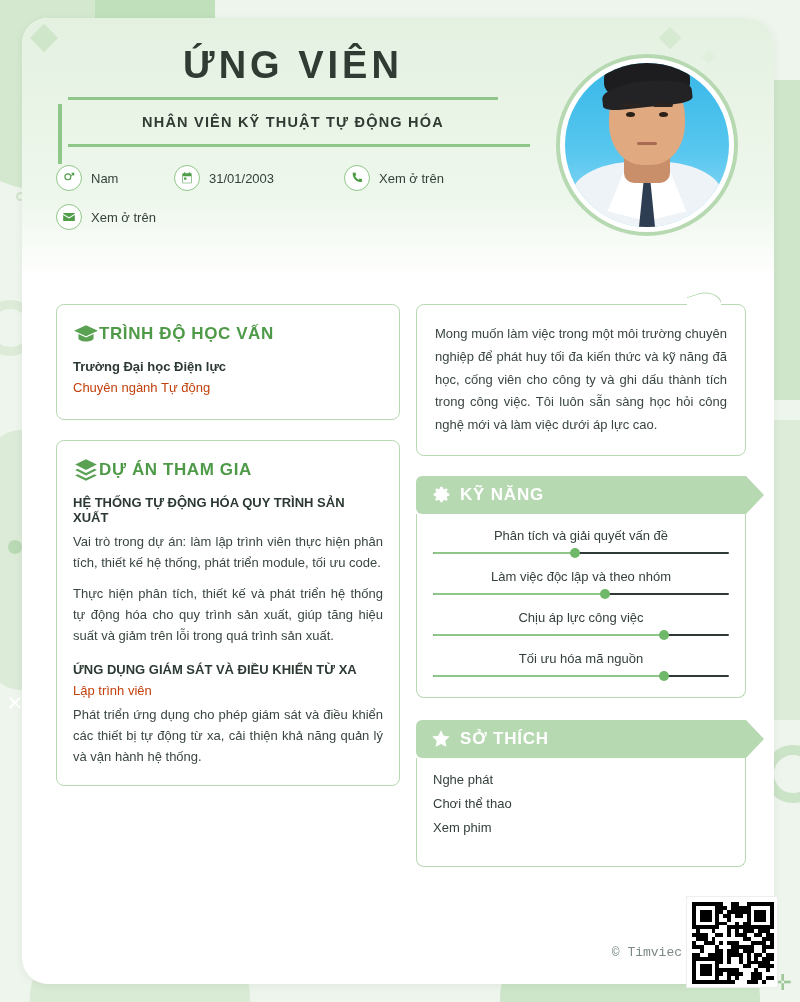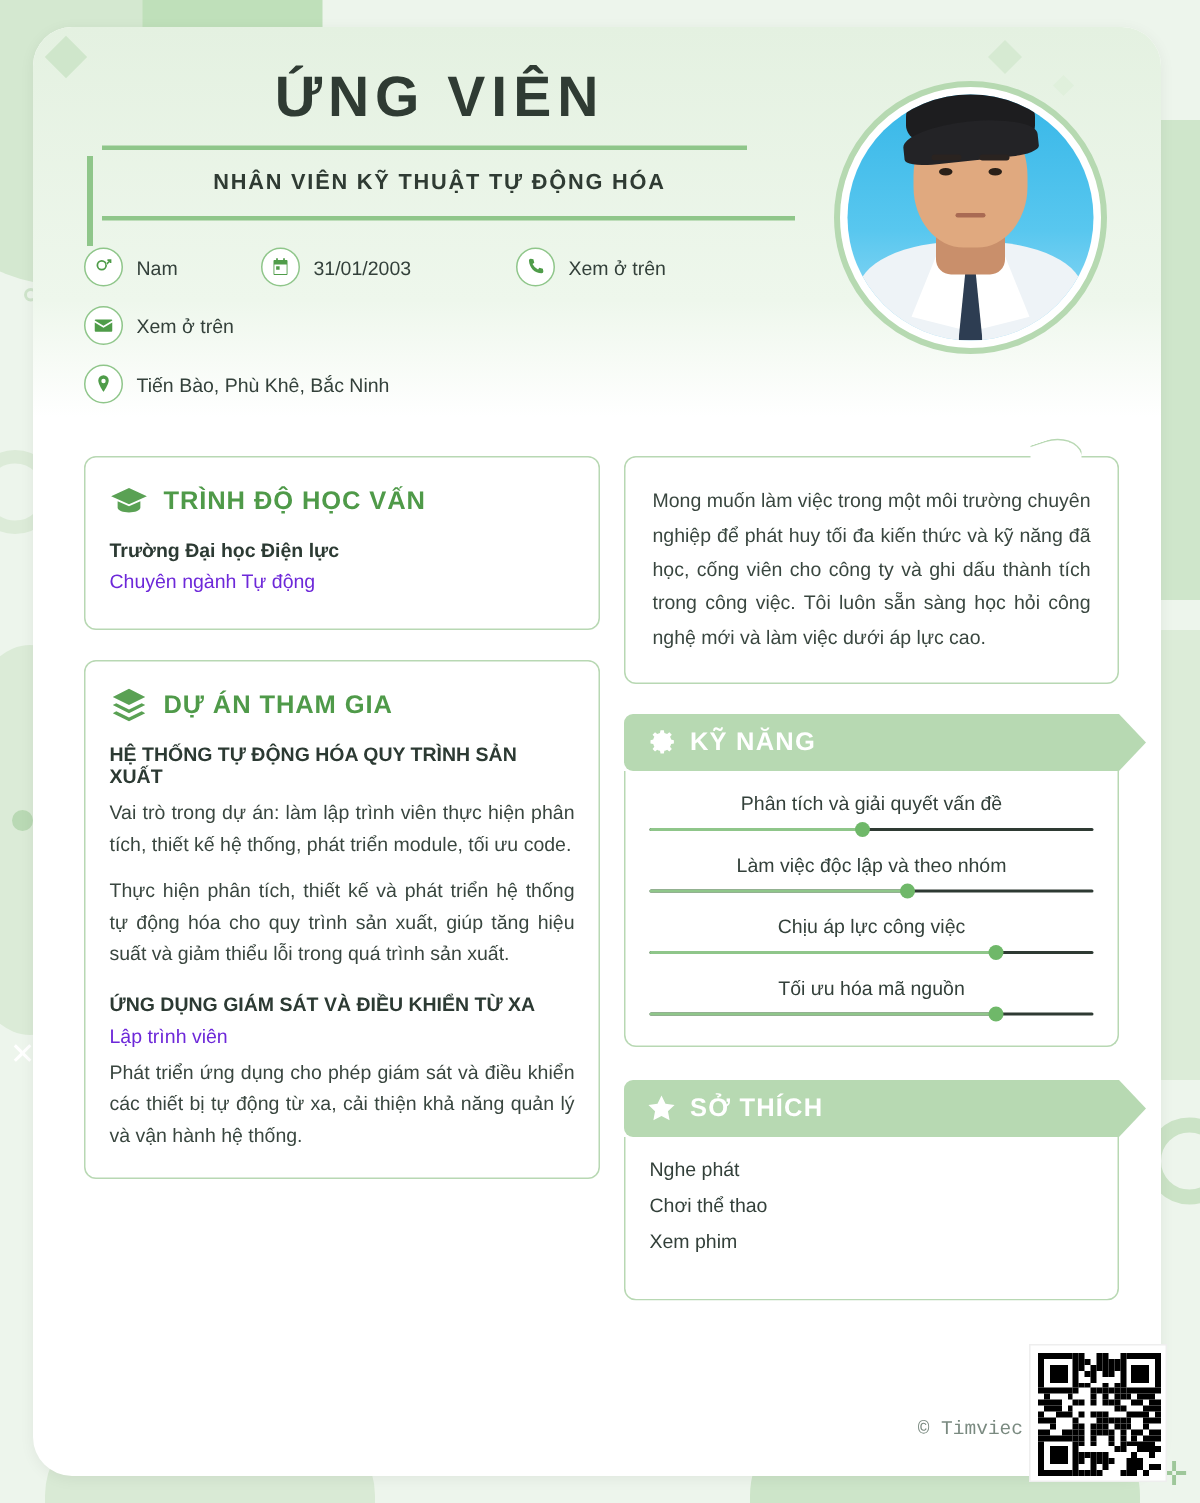--- a/index.html
+++ b/index.html
@@ -318,16 +318,6 @@
               </svg>
           </span>
           <span class="ctext">Xem ở trên</span>
-        </div>
-      </div>
-      <div class="crow">
-        <div class="citem">
-          <span class="cicon">
-            <svg viewBox="0 0 24 24">
-                <path d="M12 2a6 6 0 0 1 6 6c0 4.5-6 13-6 13S6 12.5 6 8a6 6 0 0 1 6-6zm0 4a2.5 2.5 0 1 0 0 5 2.5 2.5 0 0 0 0-5z"></path>
-              </svg>
-          </span>
-          <span class="ctext">Tiến Bào, Phù Khê, Bắc Ninh</span>
         </div>
       </div>
     </div>

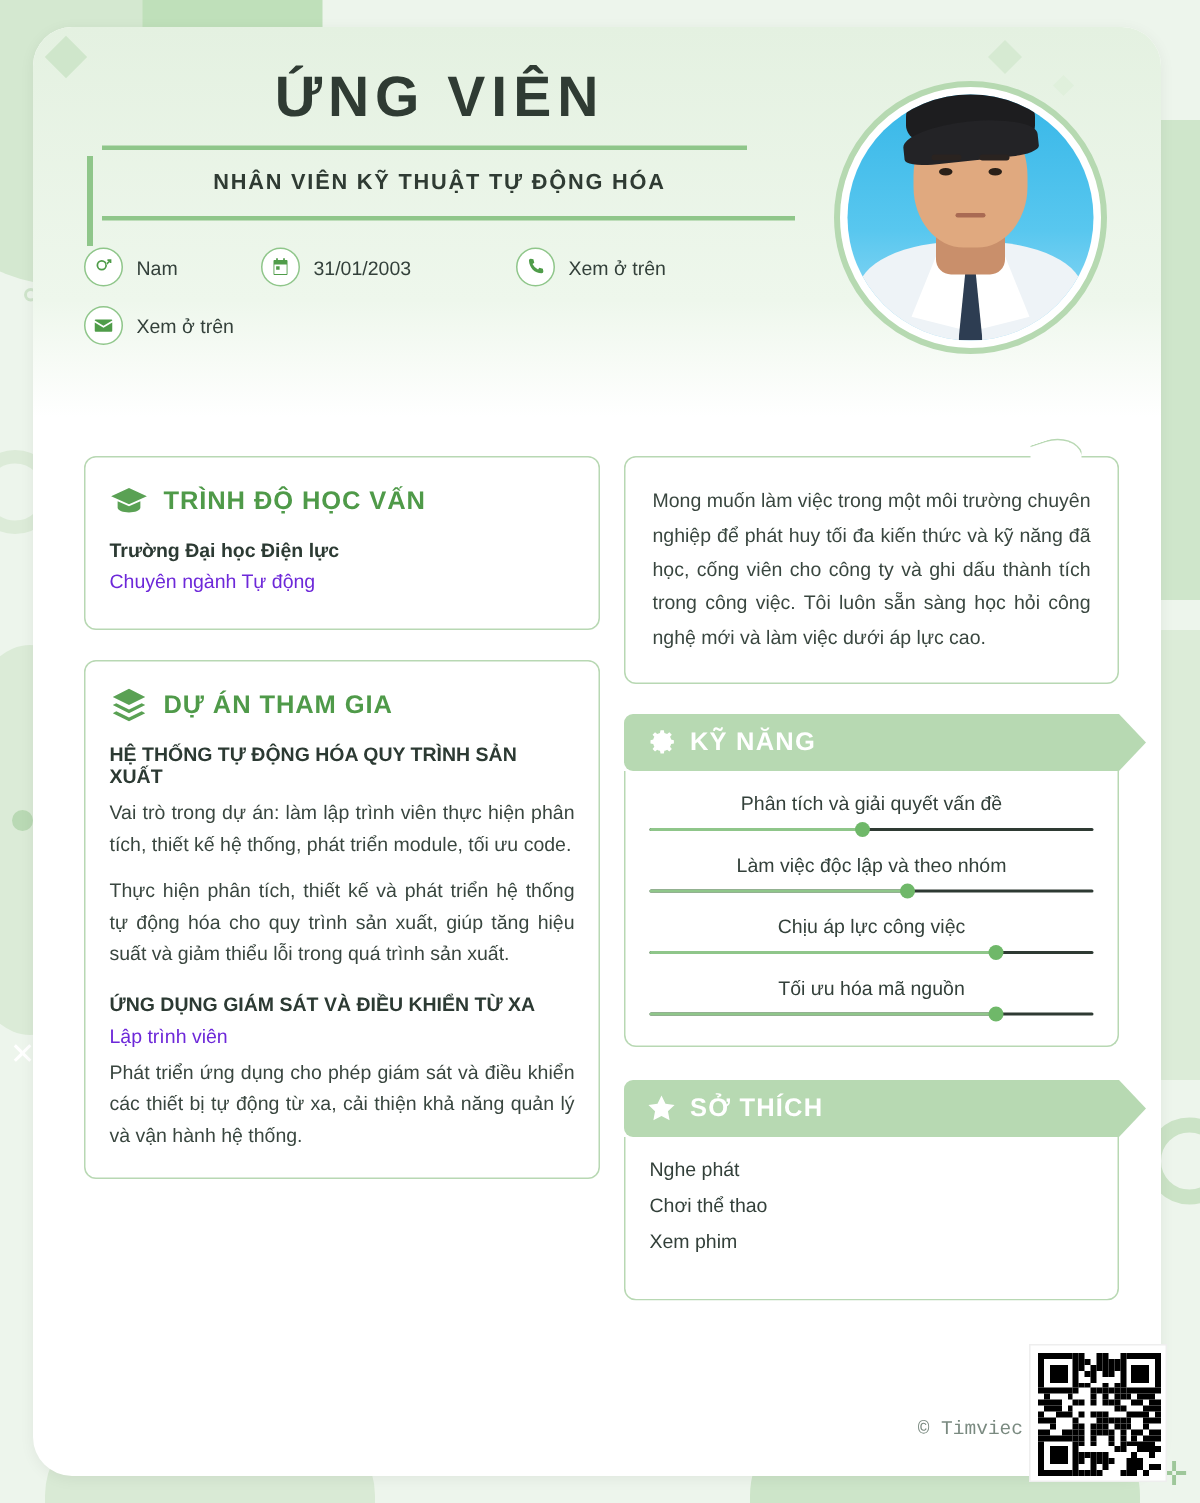--- a/index.html
+++ b/index.html
@@ -177,7 +177,7 @@
     margin-bottom: 20px; background: #fff;
   }
 
-  .sec-head { display: flex; align-items: center; gap: 10px; margin-bottom: 12px; }
+  .sec-head { display: flex; align-items: center; margin-bottom: 12px; }
   .sec-icon svg { width: 26px; height: 26px; fill: #5aa154; display: block; }
   .sec-title {
     font-size: 17px; font-weight: 700; color: #4f9a49; letter-spacing: .6px;

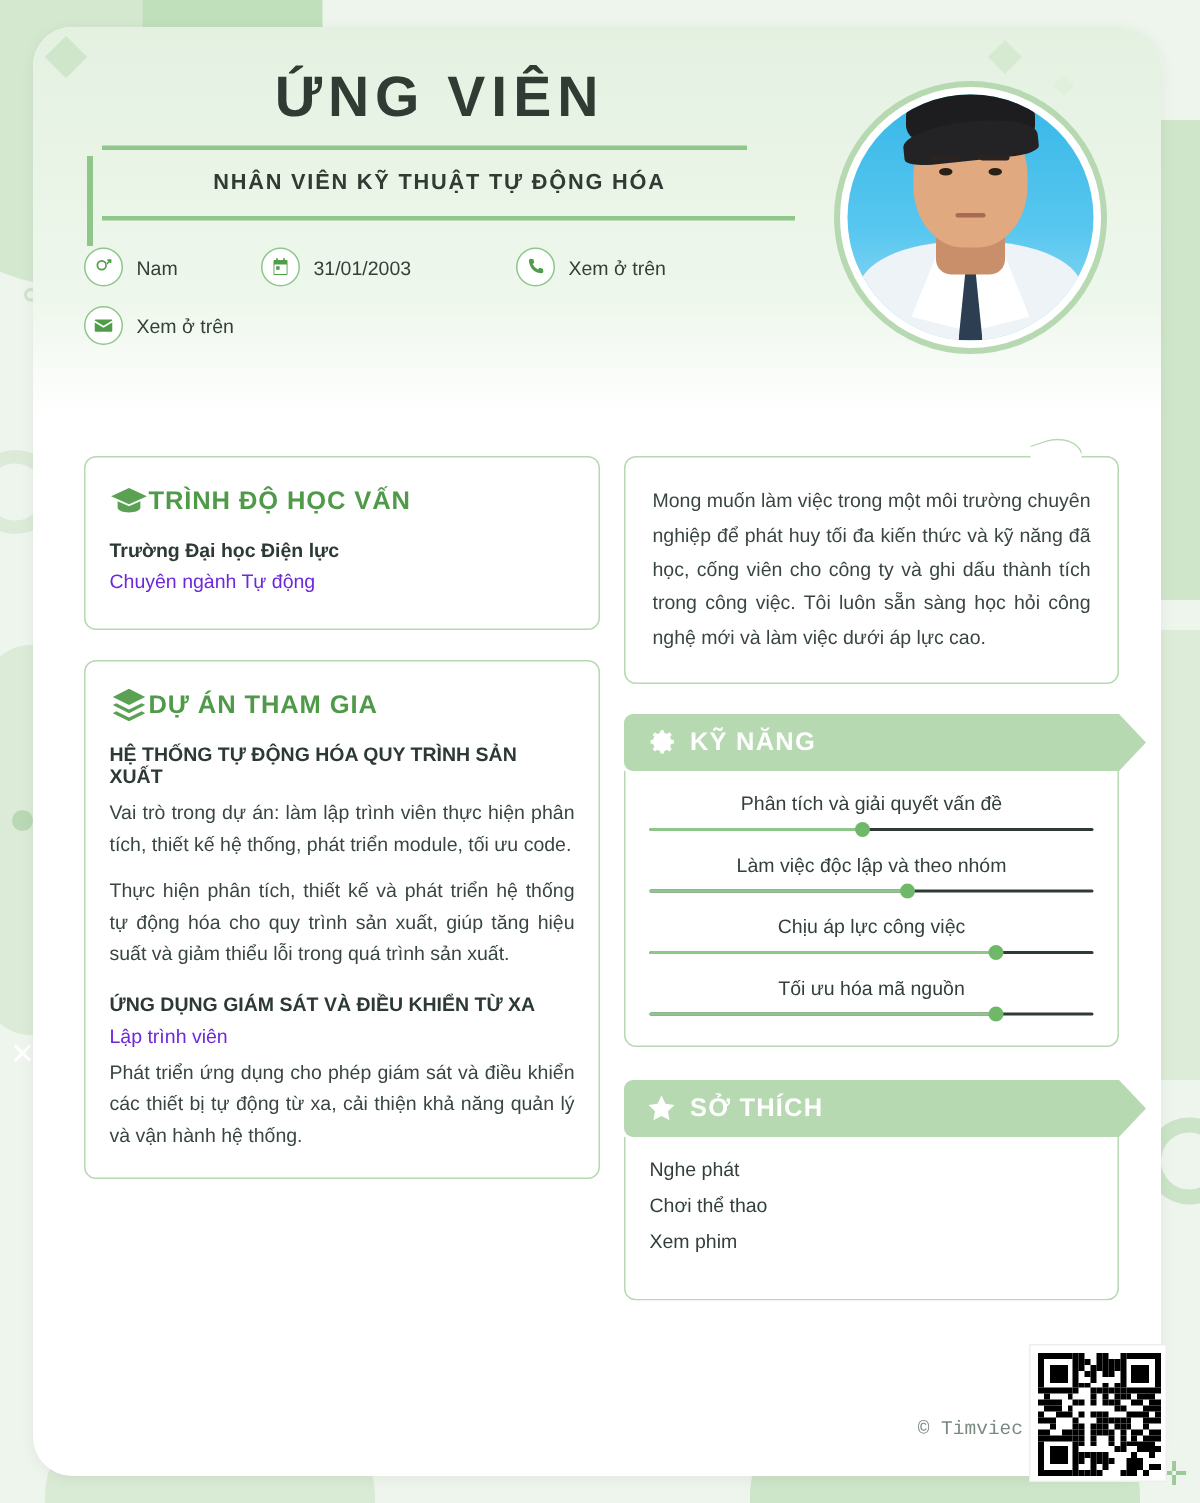--- a/index.html
+++ b/index.html
@@ -184,7 +184,7 @@
   }
 
   .lbl-bold { font-size: 13px; font-weight: 700; color: #2c3a33; margin-bottom: 6px; }
-  .lbl { font-size: 13px; color: #6d28d9; margin-bottom: 6px; }
+  .lbl { font-size: 13px; color: #c2410c; margin-bottom: 6px; }
   .para { font-size: 13px; color: #39463f; line-height: 1.62; text-align: justify; }
   .gap { height: 10px; }
 

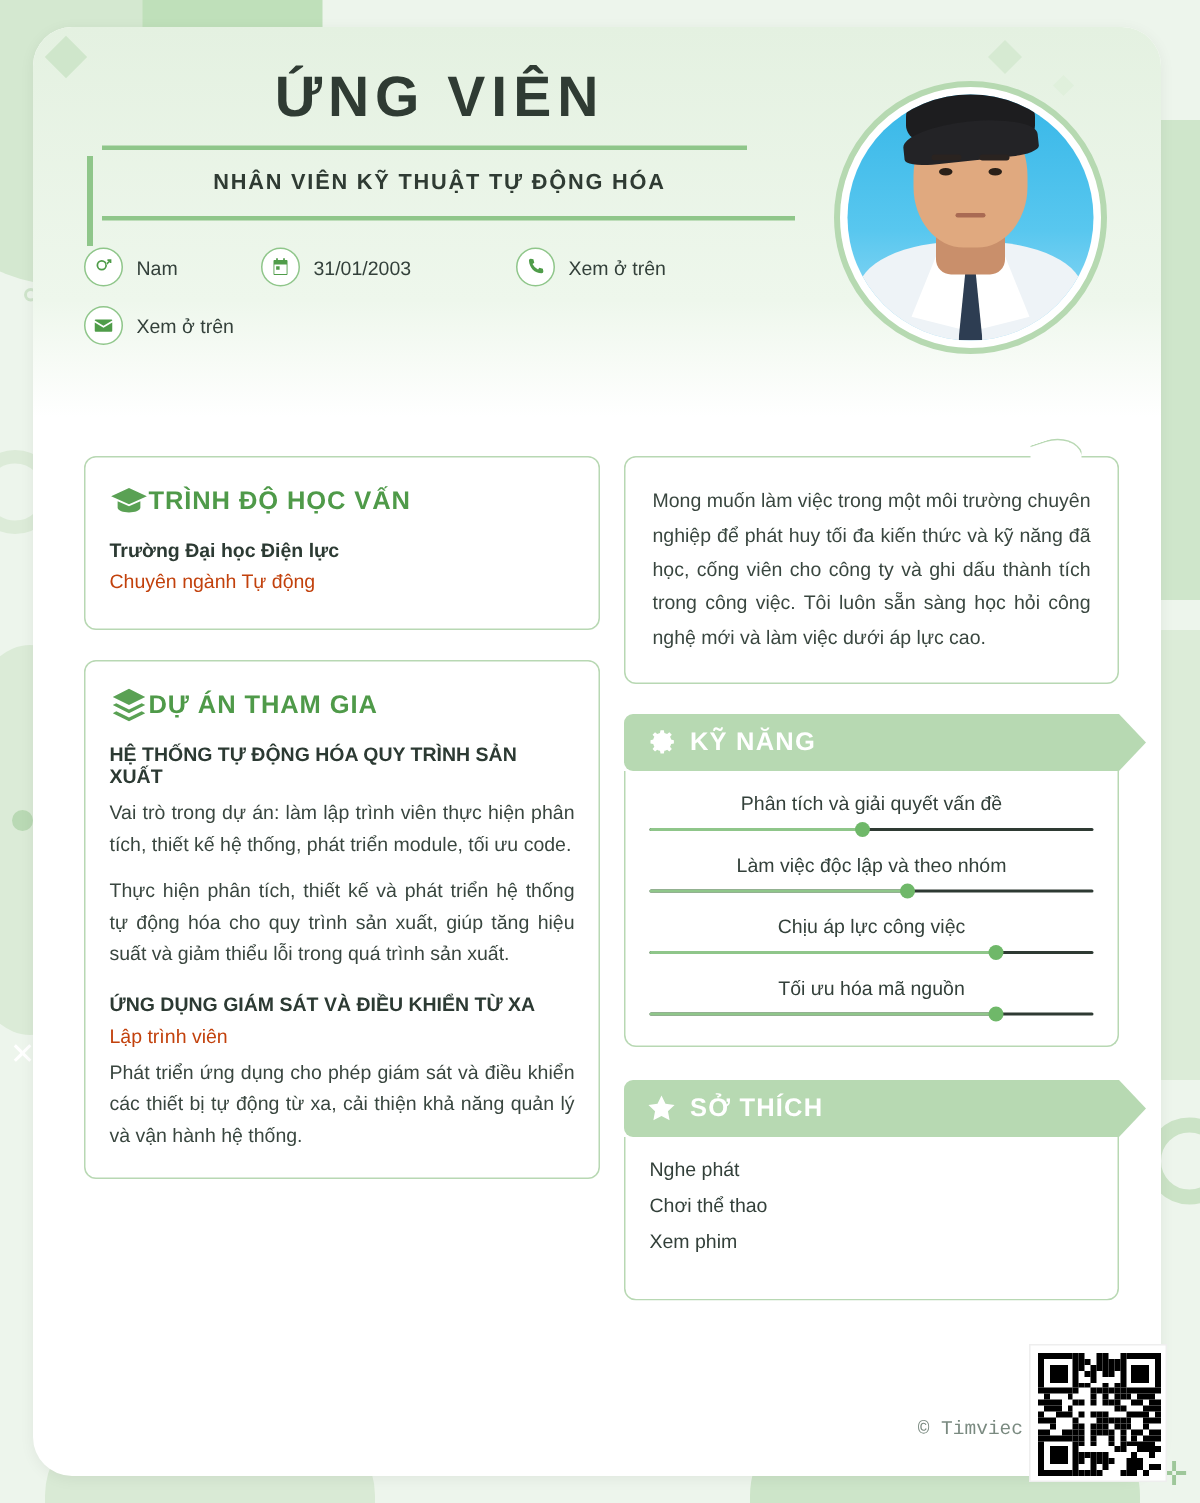--- a/index.html
+++ b/index.html
@@ -372,7 +372,7 @@
           <div class="lbl-bold">HỆ THỐNG TỰ ĐỘNG HÓA QUY TRÌNH SẢN XUẤT</div>
           <div class="para">Vai trò trong dự án: làm lập trình viên thực hiện phân tích, thiết kế hệ thống, phát triển module, tối ưu code.</div>
           <div class="gap"></div>
-          <div class="para">Thực hiện phân tích, thiết kế và phát triển hệ thống tự động hóa cho quy trình sản xuất, giúp tăng hiệu suất và giảm thiểu lỗi trong quá trình sản xuất.</div>
+          <div class="para">Thực hiện phân tích, thiết kế và phát triển hệ thống tự động hóa cho quy trình sản xuất, giúp tăng hiệu suất và giảm trên lỗi trong quá trình sản xuất.</div>
         </div>
 
         <div class="gap" style="height:16px"></div>

